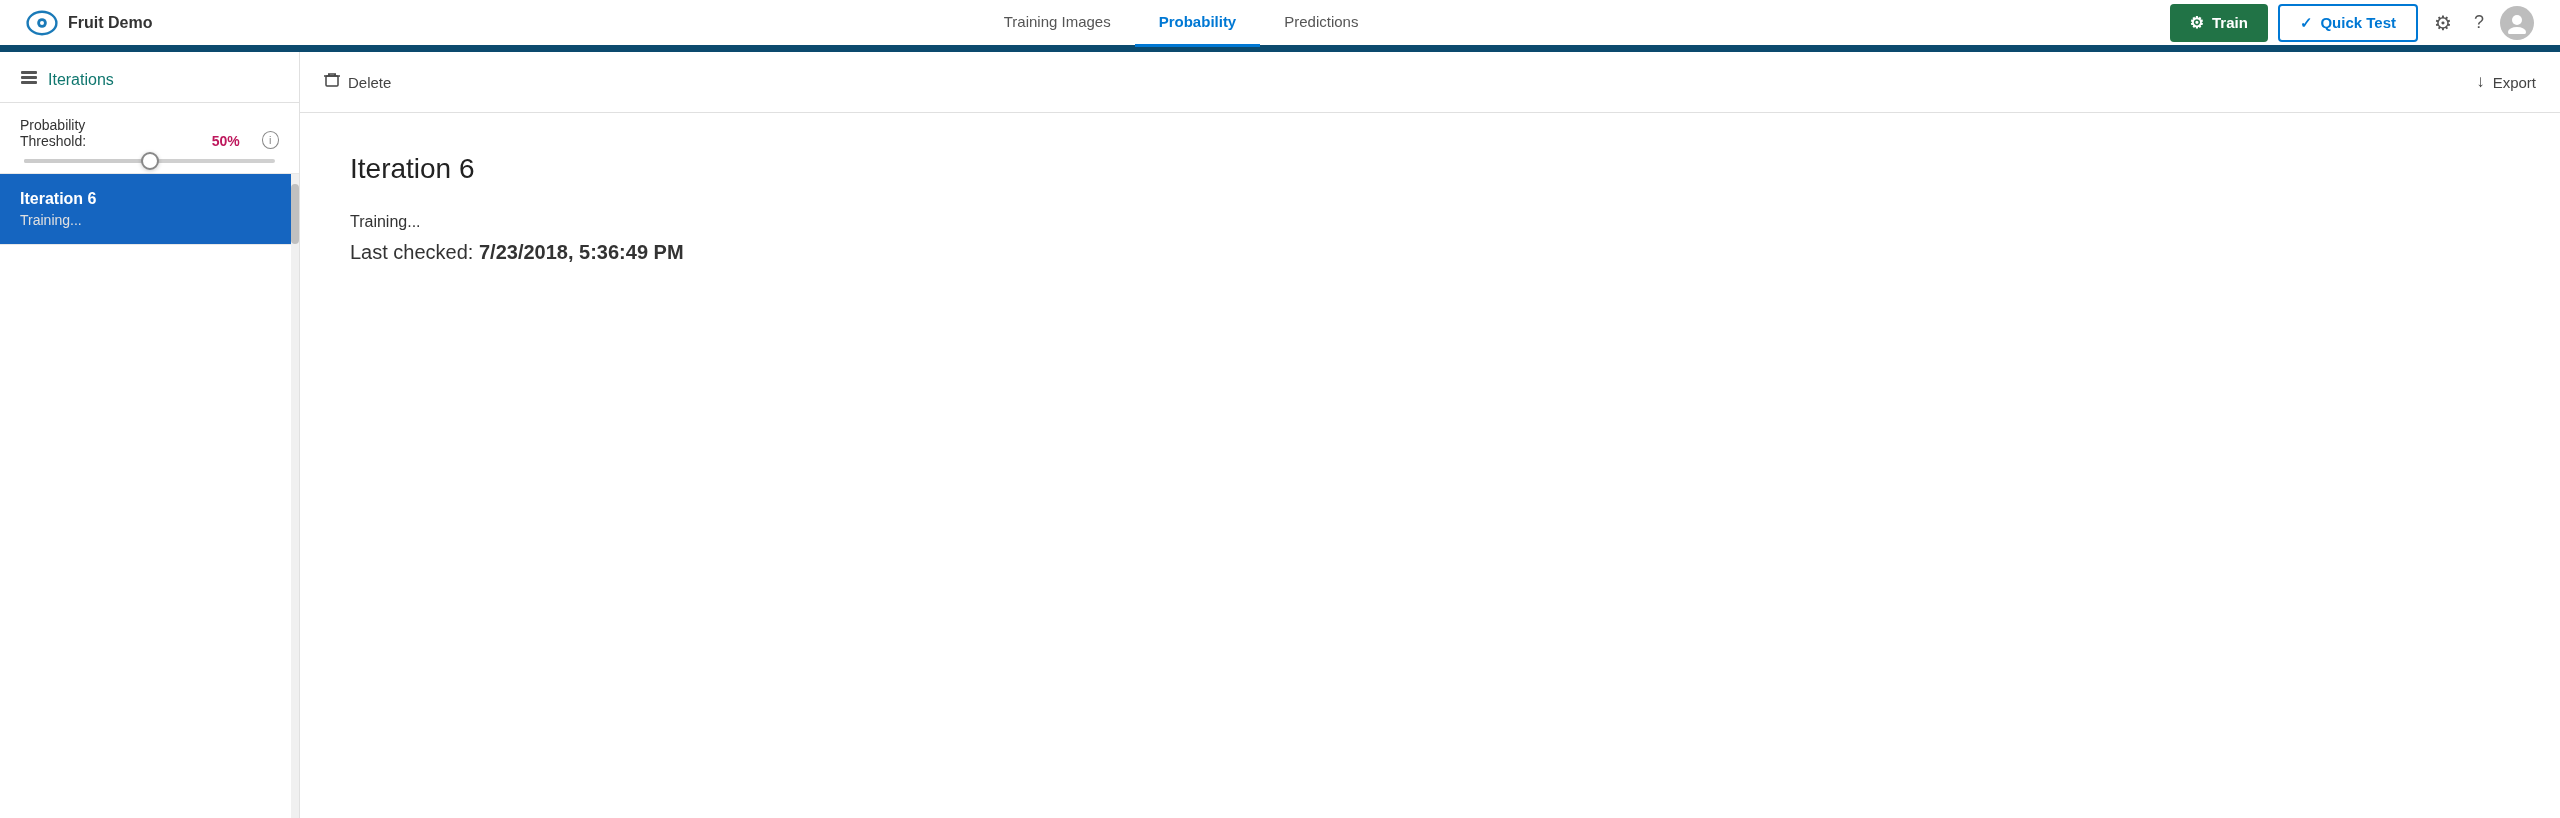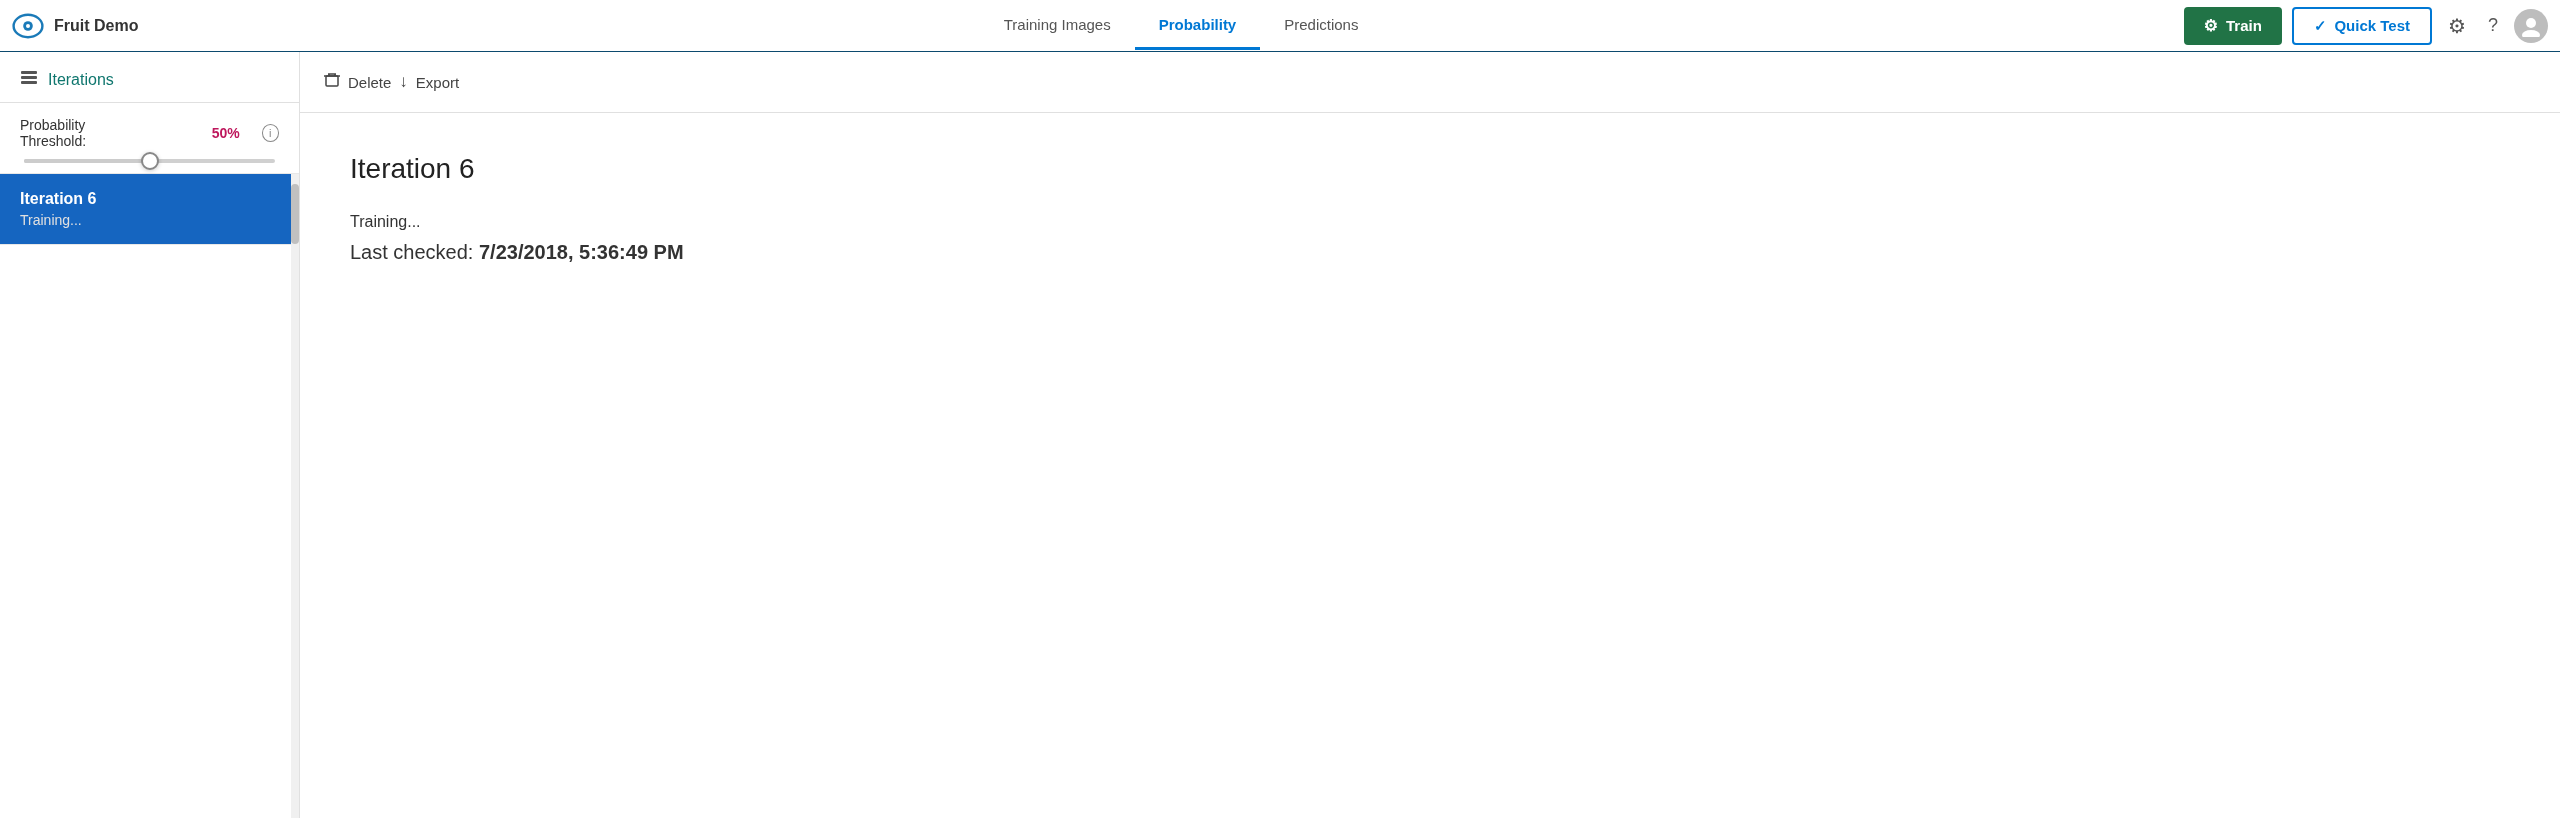--- a/index.html
+++ b/index.html
@@ -10,8 +10,8 @@
       display: flex;
       align-items: center;
       height: 52px;
-      border-bottom: 1px solid #0c4a6e;
-      padding: 0 12px;
+      border-bottom: 7px solid #0c4a6e;
+      padding: 0 26px;
       background: #fff;
     }
     .header-logo {

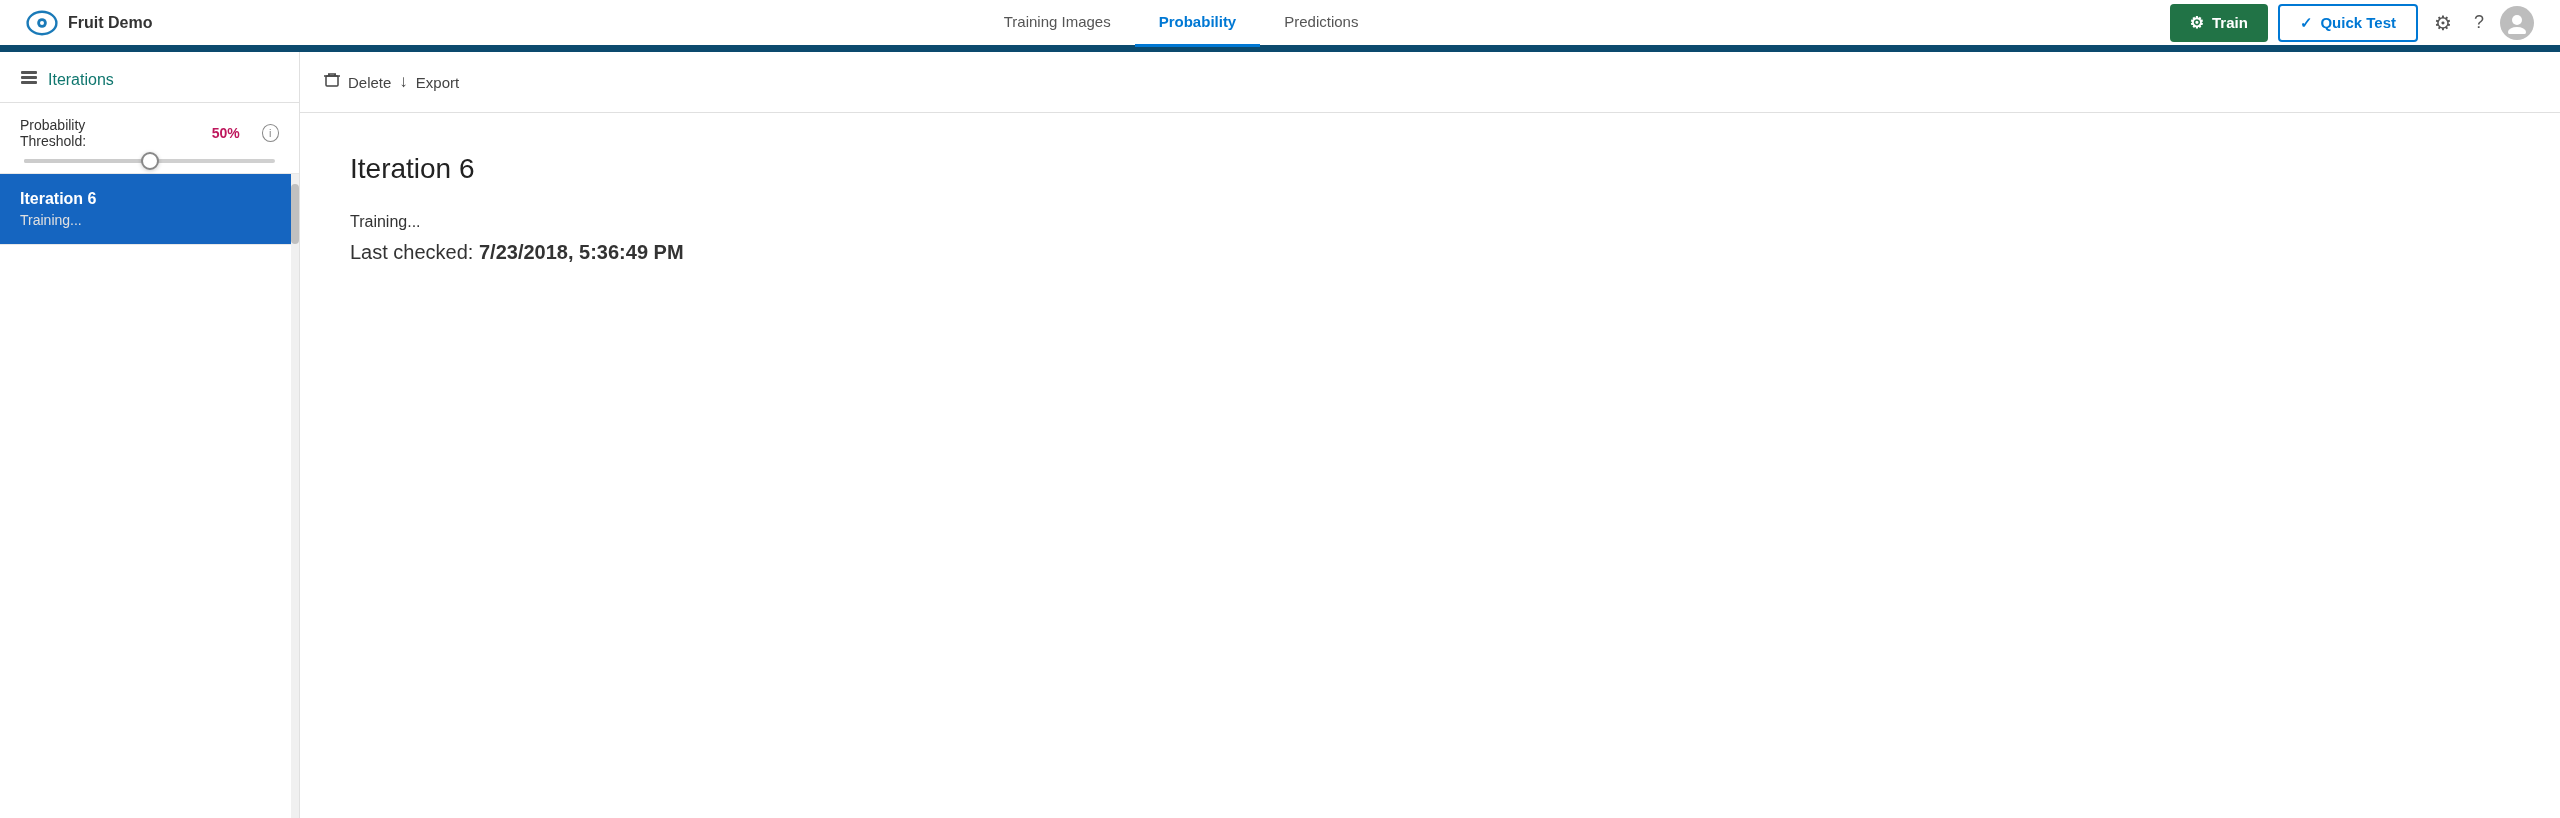--- a/index.html
+++ b/index.html
@@ -240,6 +240,7 @@
       padding: 16px 24px;
       border-bottom: 1px solid #e0e0e0;
       gap: 8px;
+      justify-content: space-between;
     }
     .toolbar-btn {
       display: flex;

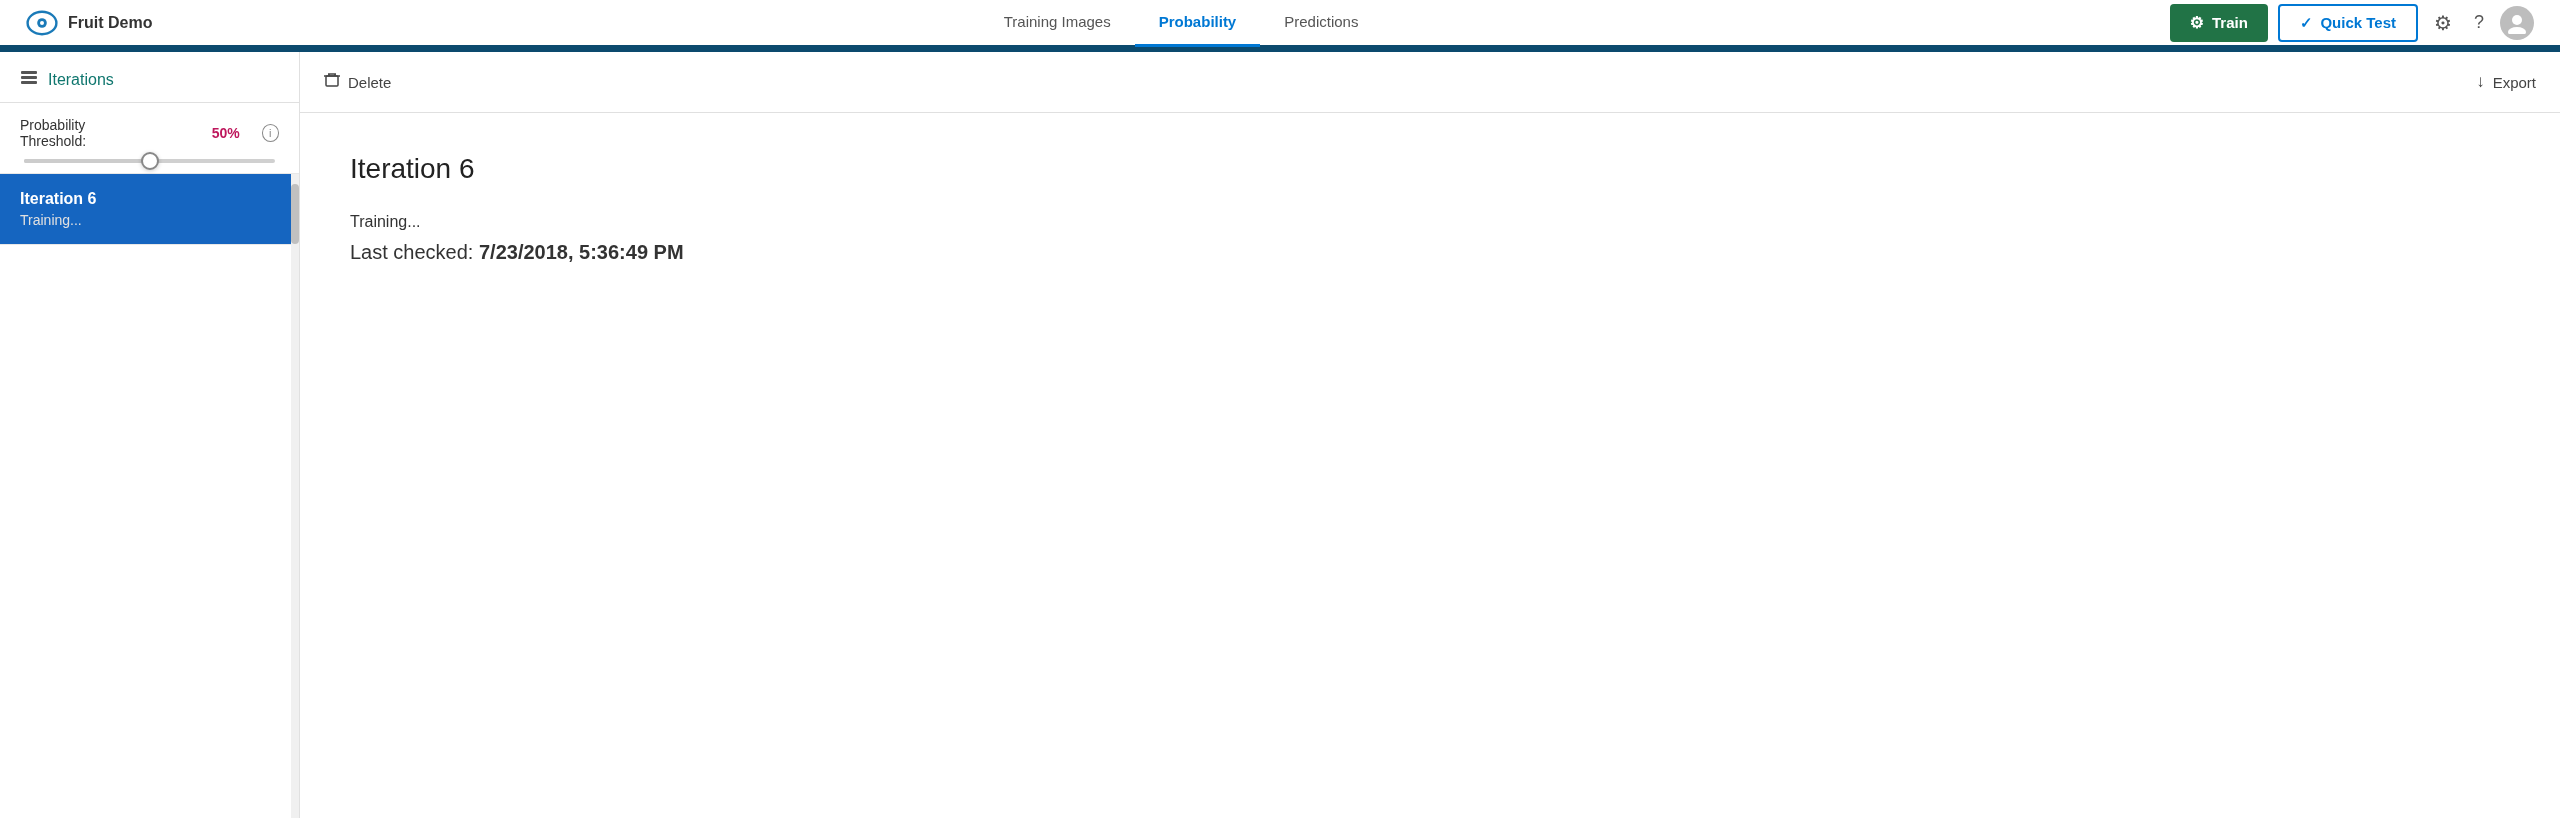--- a/index.html
+++ b/index.html
@@ -147,7 +147,7 @@
     }
     .prob-label-row {
       display: flex;
-      align-items: center;
+      align-items: flex-end;
       gap: 22px;
       font-size: 14px;
       color: #333;

